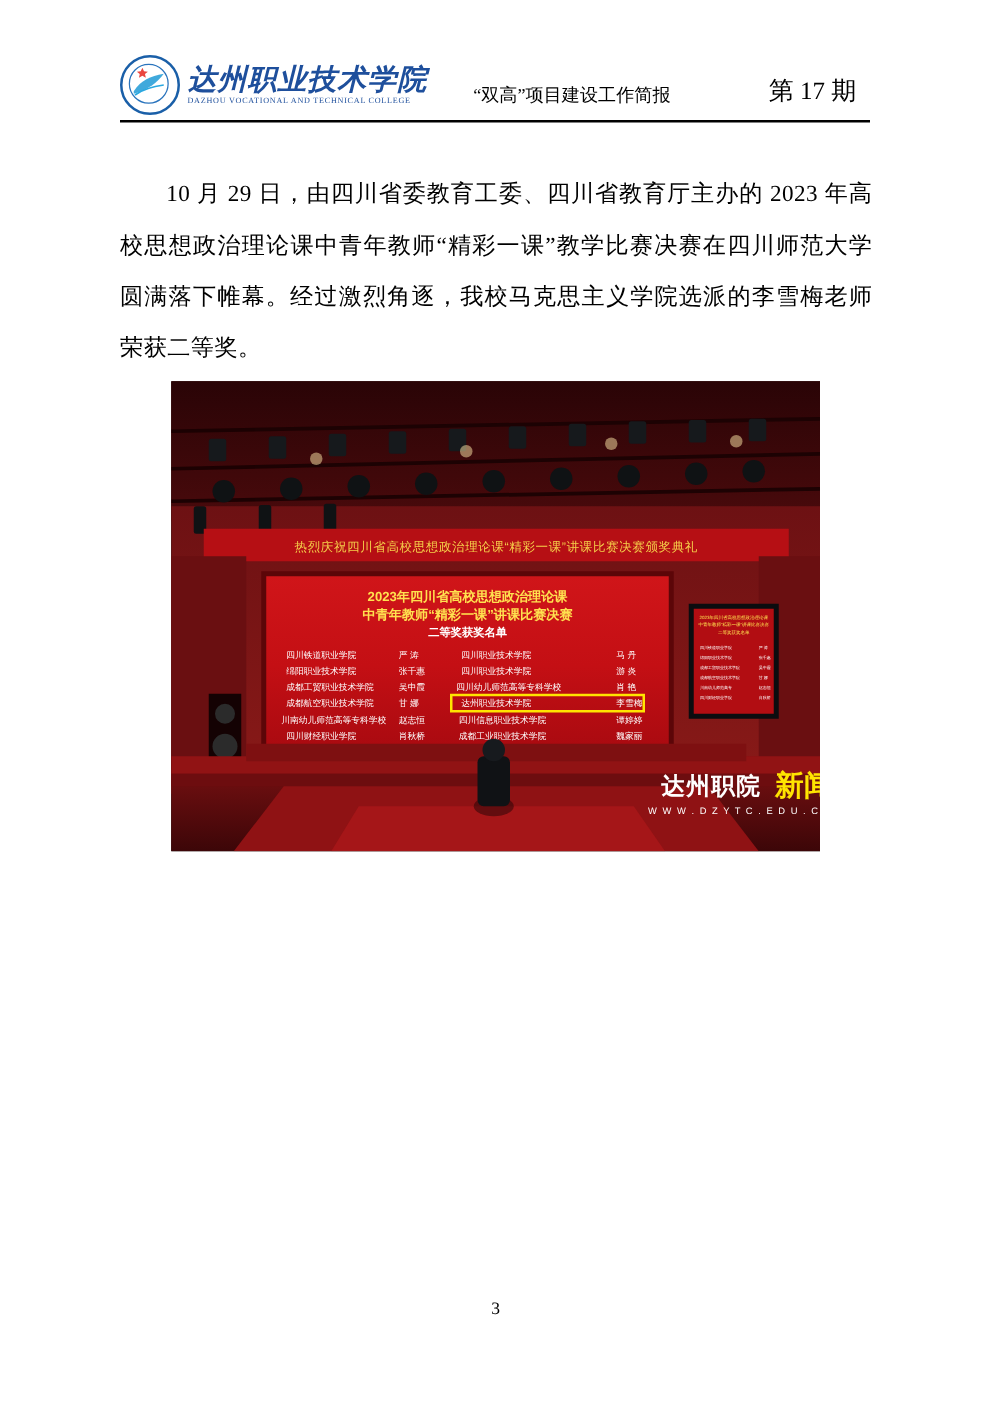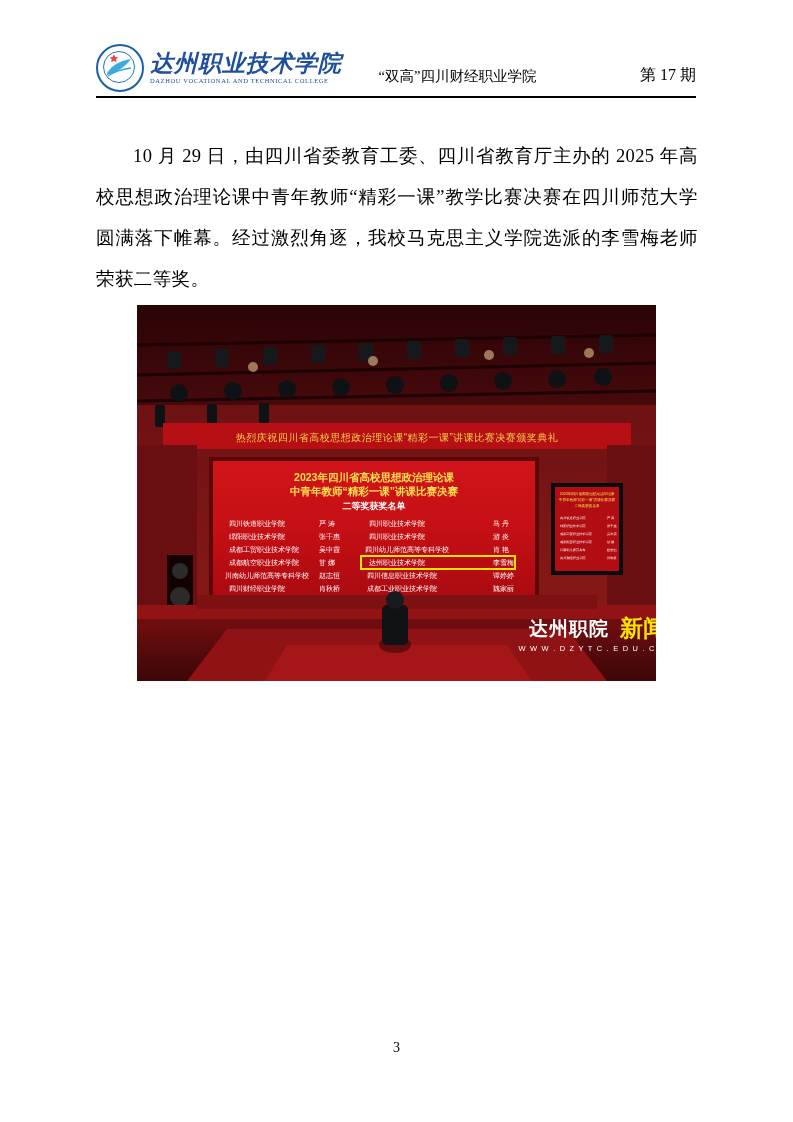--- a/index.html
+++ b/index.html
@@ -180,7 +180,7 @@
           <div class="logo-en">DAZHOU VOCATIONAL AND TECHNICAL COLLEGE</div>
         </div>
       </div>
-      <div class="header-title">“双高”四川财经职业学院</div>
+      <div class="header-title">“双高”项目建设工作简报</div>
       <div class="header-issue">第 17 期</div>
     </div>
   </div>

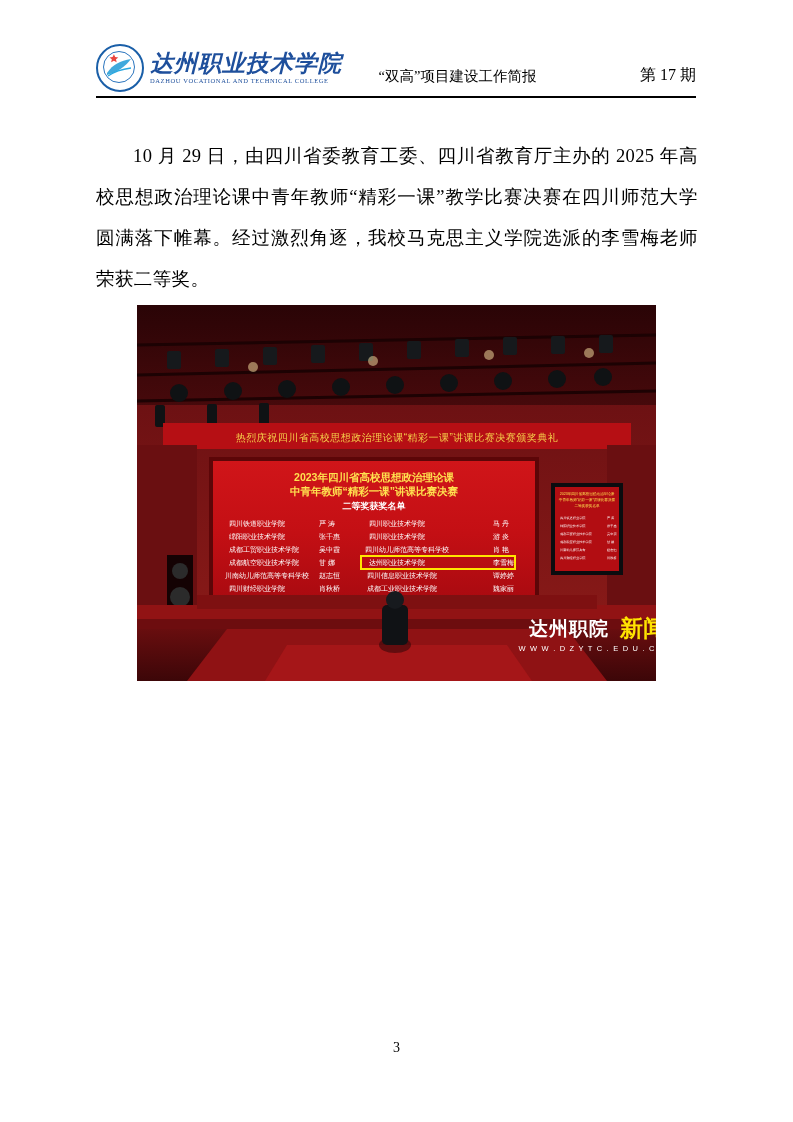--- a/index.html
+++ b/index.html
@@ -100,8 +100,8 @@
   .header-issue {
     width: 92px;
     flex: none;
-    text-align: right;
-    font-size: 16px;
+    text-align: center;
+    font-size: 20px;
     padding-bottom: 6px;
     padding-left: 10px;
     white-space: nowrap;

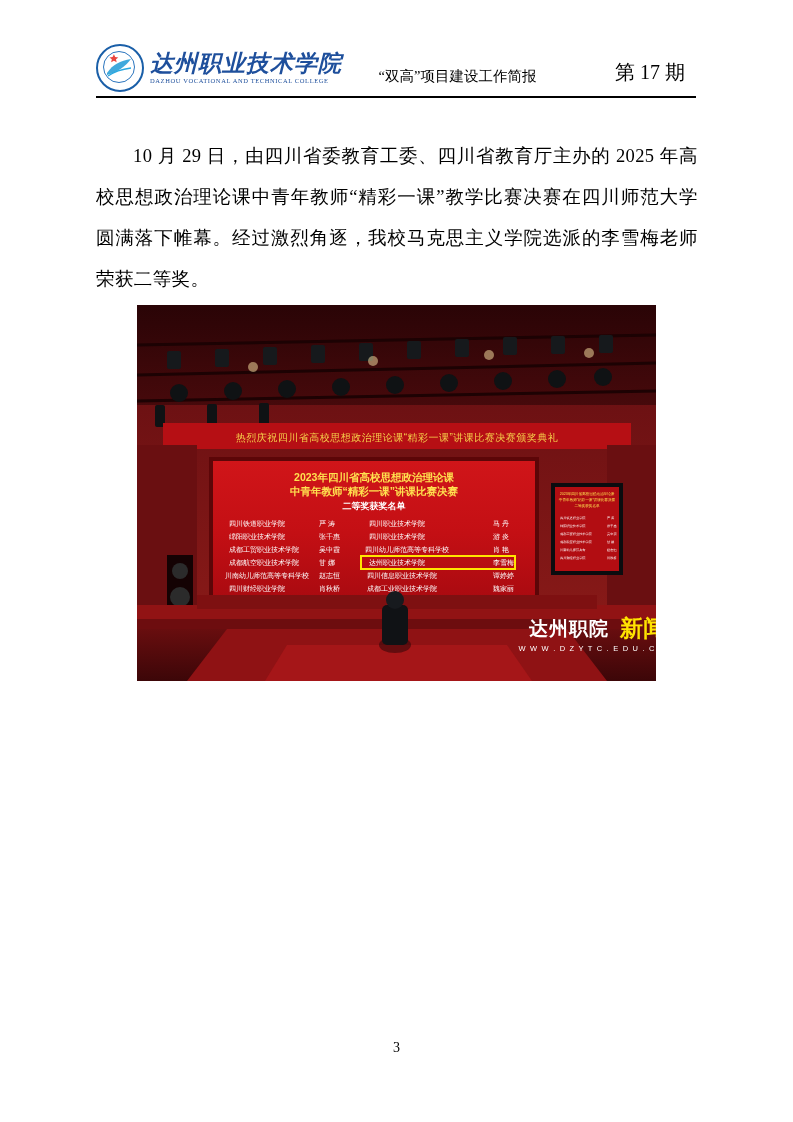--- a/index.html
+++ b/index.html
@@ -187,7 +187,7 @@
   <div class="header-rule"></div>
 
   <div class="body-text">
-    <p>10 月 29 日，由四川省委教育工委、四川省教育厅主办的 2025 年高校思想政治理论课中青年教师“精彩一课”教学比赛决赛在四川师范大学圆满落下帷幕。经过激烈角逐，我校马克思主义学院选派的李雪梅老师荣获二等奖。</p>
+    <p>10 月 29 日，由四川省委教育工委、四川省教育厅主办的 2023 年高校思想政治理论课中青年教师“精彩一课”教学比赛决赛在四川师范大学圆满落下帷幕。经过激烈角逐，我校马克思主义学院选派的李雪梅老师荣获二等奖。</p>
   </div>
 
   <div class="photo-wrap">

